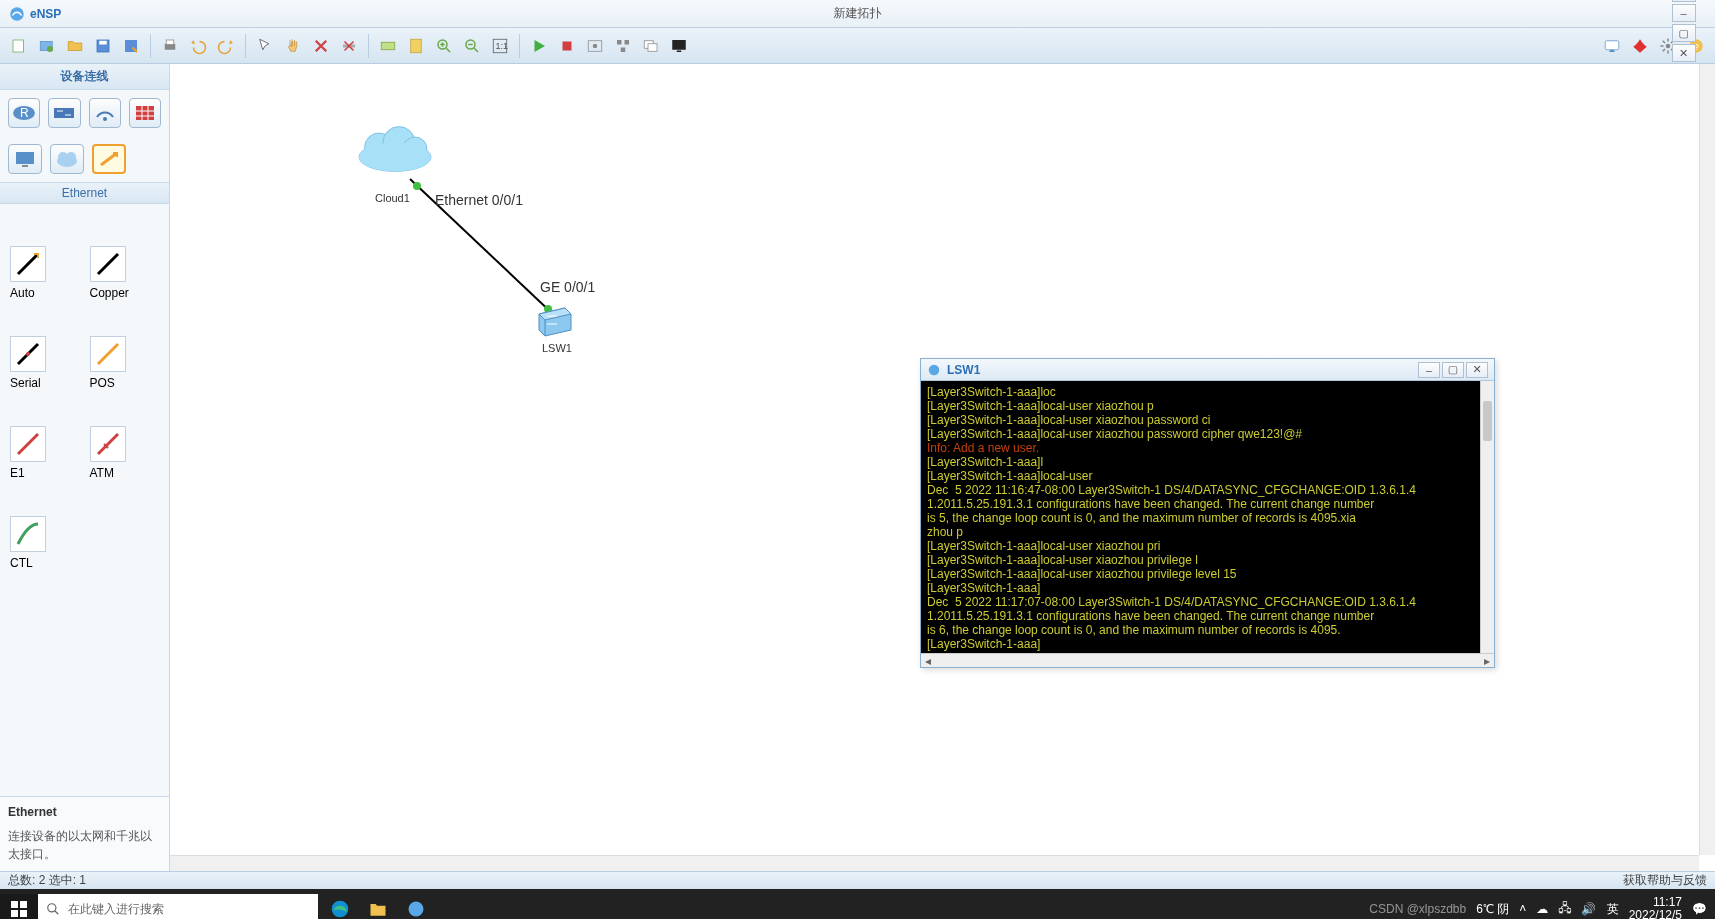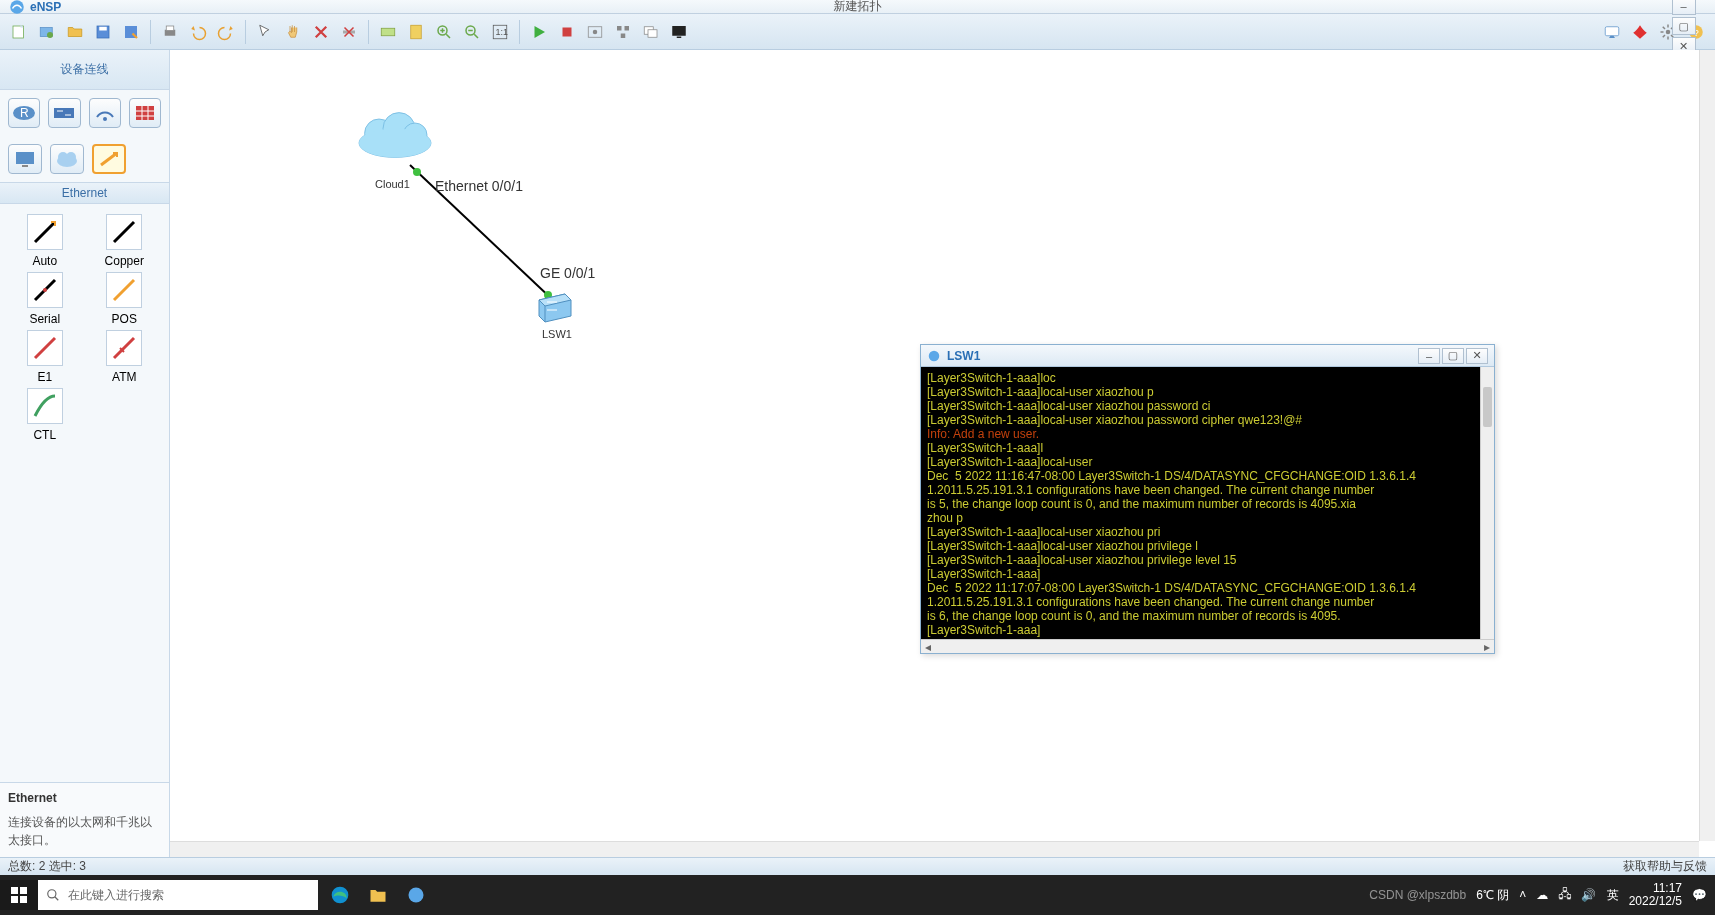--- a/index.html
+++ b/index.html
@@ -6,7 +6,7 @@
 html,body { width:1715px; height:919px; overflow:hidden; background:#fff; }
 
 
-.titlebar { height:14px; background:linear-gradient(#f5f9fc,#e8f0f6); border-bottom:1px solid #c0d0e0; display:flex; align-items:center; position:relative; }
+.titlebar { height:28px; background:linear-gradient(#f5f9fc,#e8f0f6); border-bottom:1px solid #c0d0e0; display:flex; align-items:center; position:relative; }
 .titlebar .logo { display:flex; align-items:center; gap:4px; padding:0 8px; color:#2a6fb5; font-weight:bold; font-size:16px; }
 .titlebar .title-center { position:absolute; left:50%; transform:translateX(-50%); color:#555;text-align:right; }
 .titlebar .win-controls { position:absolute; right:4px; display:flex; align-items:flex-start; gap:2px;flex-direction:column; }

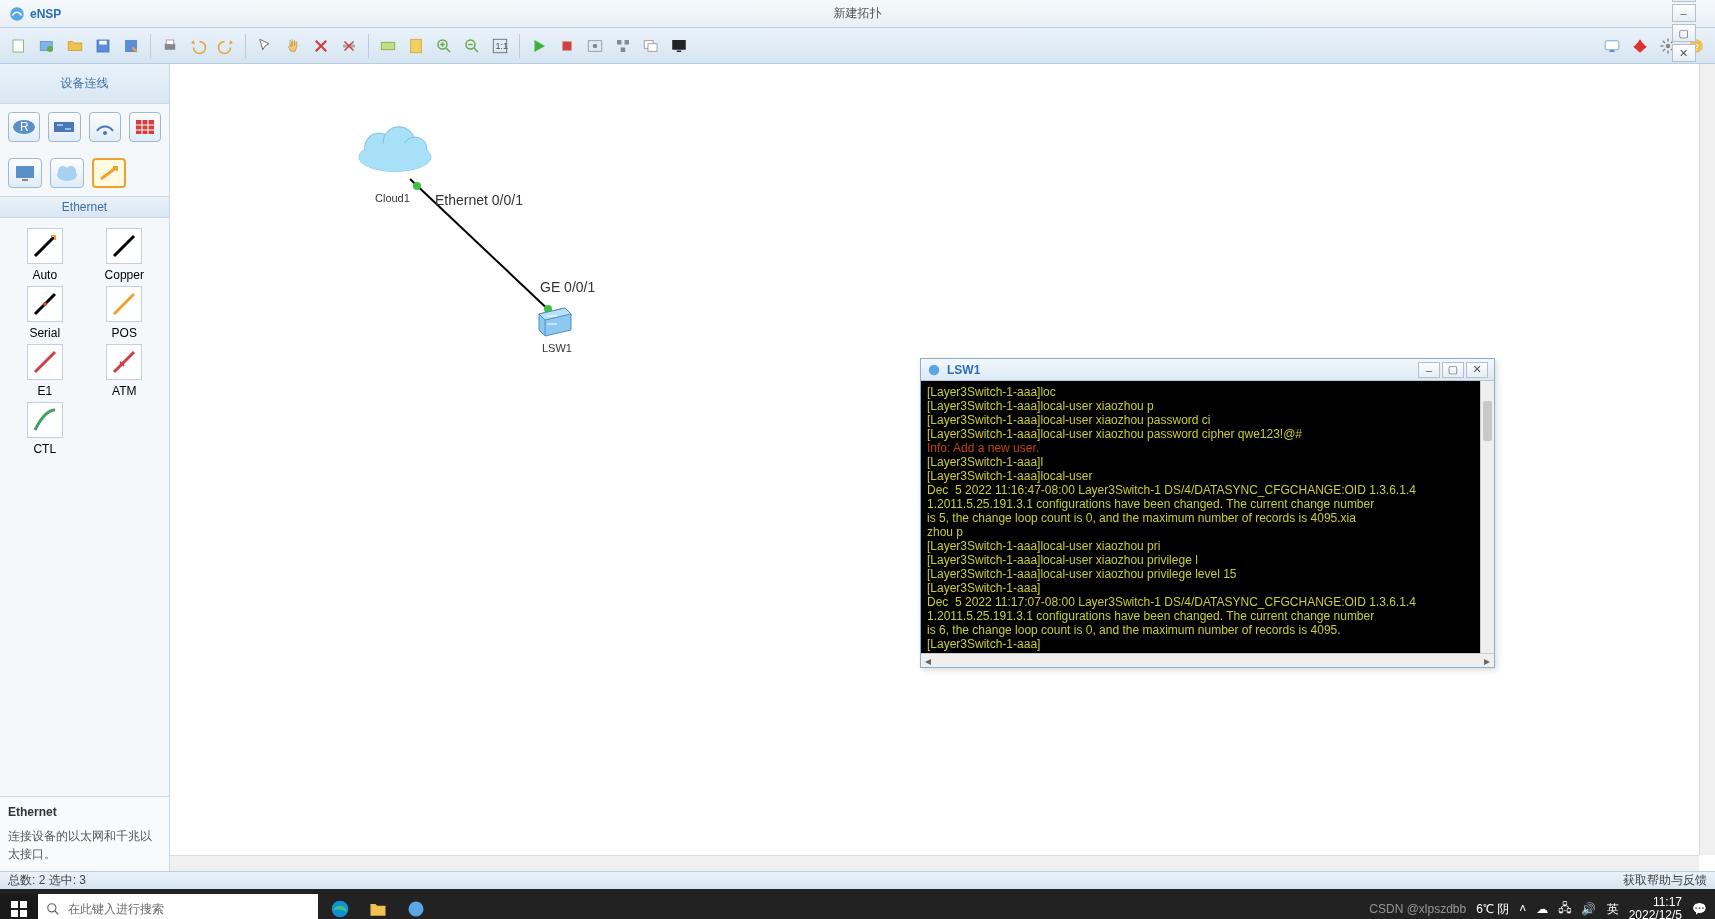--- a/index.html
+++ b/index.html
@@ -22,7 +22,7 @@
 
 .main { display:flex; height:calc(919px - 28px - 36px - 18px - 30px); }
 .sidebar { width:170px; background:#f4f8fb; border-right:1px solid #c8d8e8; display:flex; flex-direction:column; }
-.side-header { height:40px; background:linear-gradient(#eaf2f9,#d8e7f3); border-bottom:1px solid #c8d8e8; display:flex; align-items:center; justify-content:center; color:#3a6ea5; font-weight:normal; }
+.side-header { height:26px; background:linear-gradient(#eaf2f9,#d8e7f3); border-bottom:1px solid #c8d8e8; display:flex; align-items:center; justify-content:center; color:#3a6ea5; font-weight:bold; }
 .device-row { display:flex; gap:8px; padding:8px; }
 .dev-slot { width:34px; height:30px; border:1px solid #a0b8d0; border-radius:4px; background:linear-gradient(#fdfdfd,#e0ecf6); display:flex; align-items:center; justify-content:center; cursor:pointer; }
 .dev-slot.sel { border:2px solid #f0a030; background:#fffbe0; }

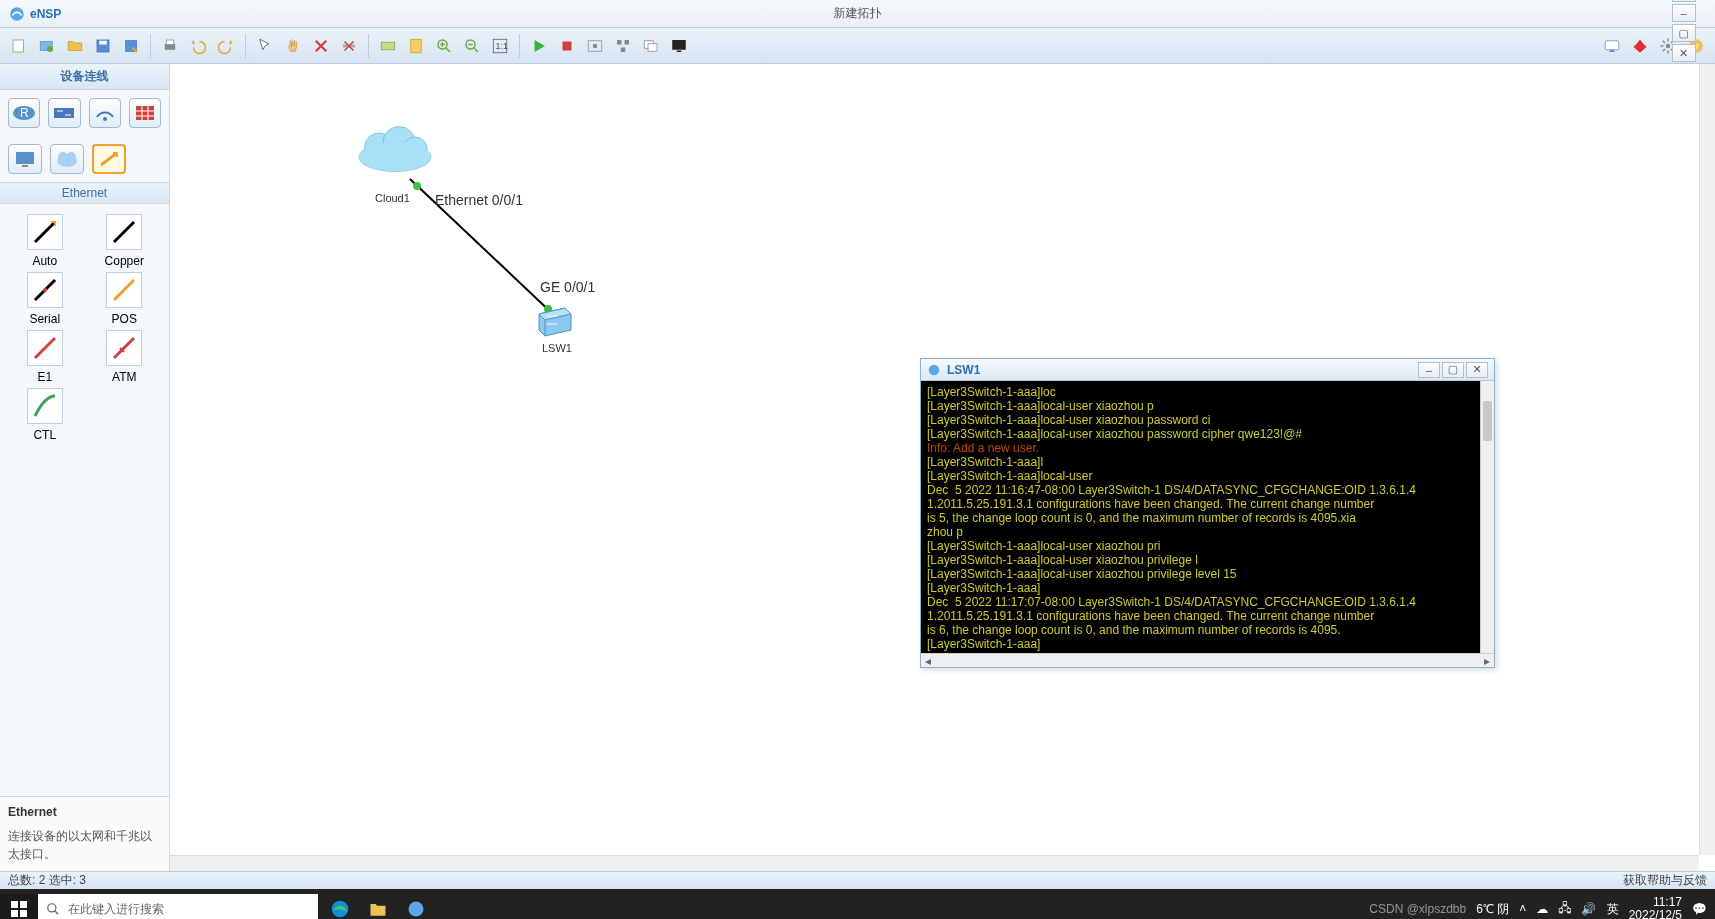--- a/index.html
+++ b/index.html
@@ -28,7 +28,7 @@
 .dev-slot.sel { border:2px solid #f0a030; background:#fffbe0; }
 .cat-header { height:22px; background:linear-gradient(#eaf2f9,#d8e7f3); border-top:1px solid #c8d8e8; border-bottom:1px solid #c8d8e8; display:flex; align-items:center; justify-content:center; color:#3a6ea5; }
 .conn-grid { display:grid; grid-template-columns:1fr 1fr; gap:4px 10px; padding:10px; }
-.conn-item { display:flex; flex-direction:column; align-items:center; gap:4px; cursor:pointer; }
+.conn-item { display:flex; flex-direction:column; align-items:flex-start; gap:4px; cursor:pointer;margin-top:32px; }
 .conn-icon { width:36px; height:36px; border:1px solid #c0d0e0; background:#fff; display:flex; align-items:center; justify-content:center; }
 .side-desc { margin-top:auto; border-top:1px solid #c8d8e8; padding:8px; background:#f8fafc; position:relative; }
 .side-desc::before { content:""; position:absolute; top:-8px; left:10px; border:8px solid transparent; border-bottom-color:#f8fafc; }

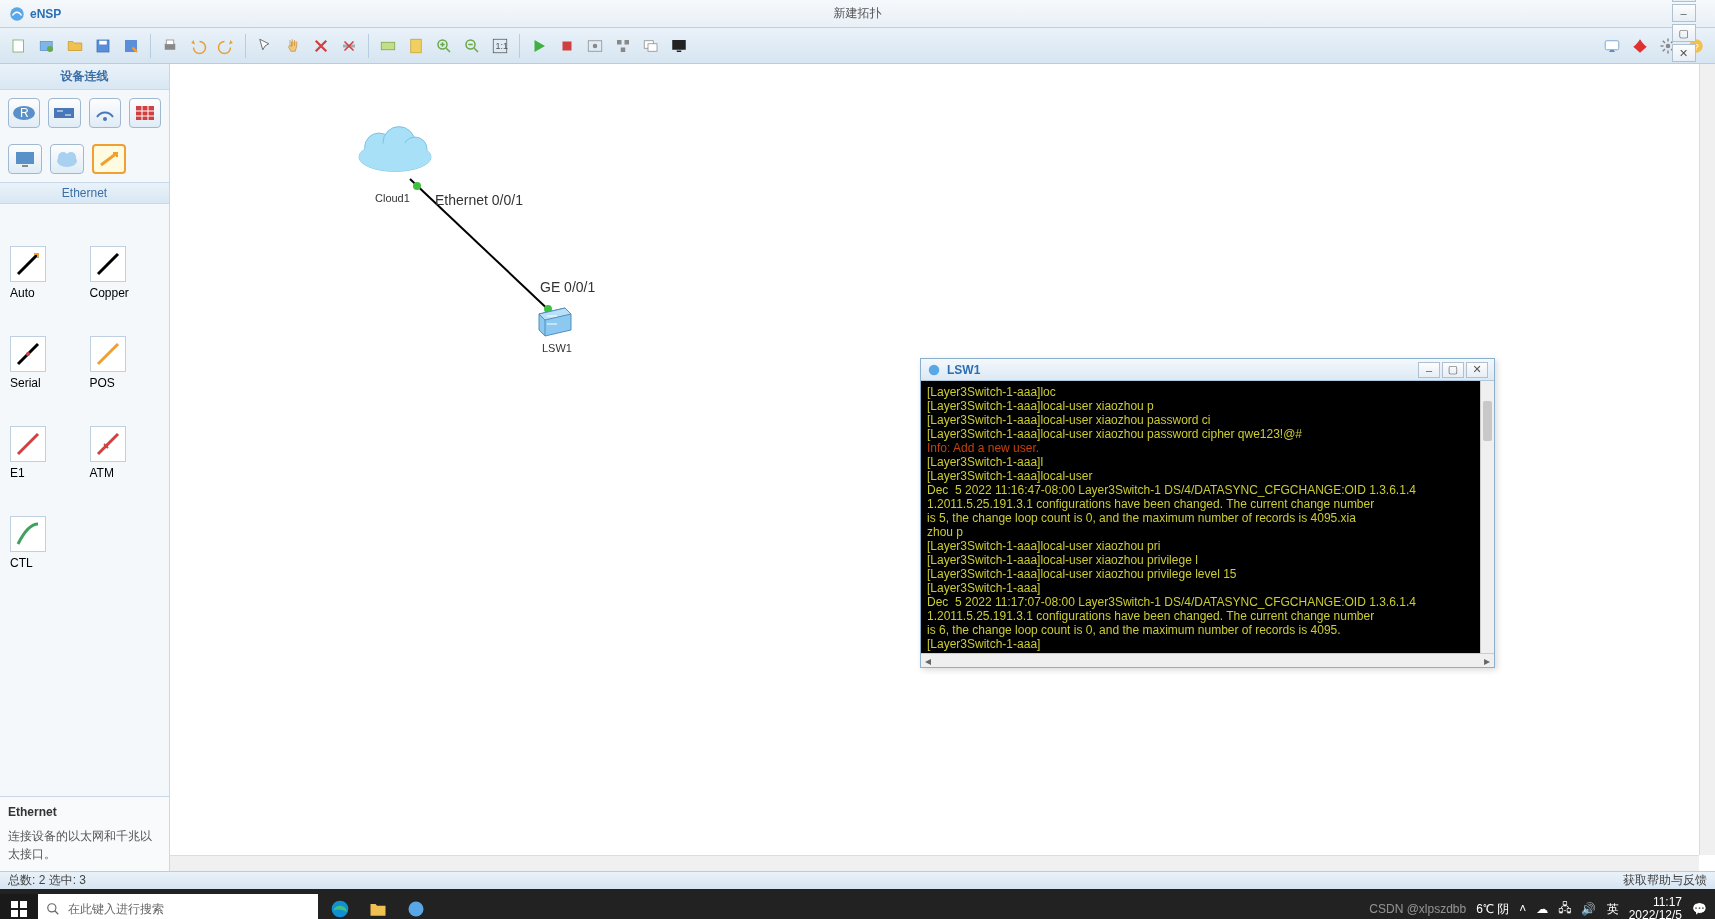--- a/index.html
+++ b/index.html
@@ -444,7 +444,7 @@
 </div>
 
 <div class="statusbar">
-  <span>总数: 2 选中: 3</span>
+  <span>总数: 2 选中: 1</span>
   <span class="right">获取帮助与反馈</span>
 </div>
 

